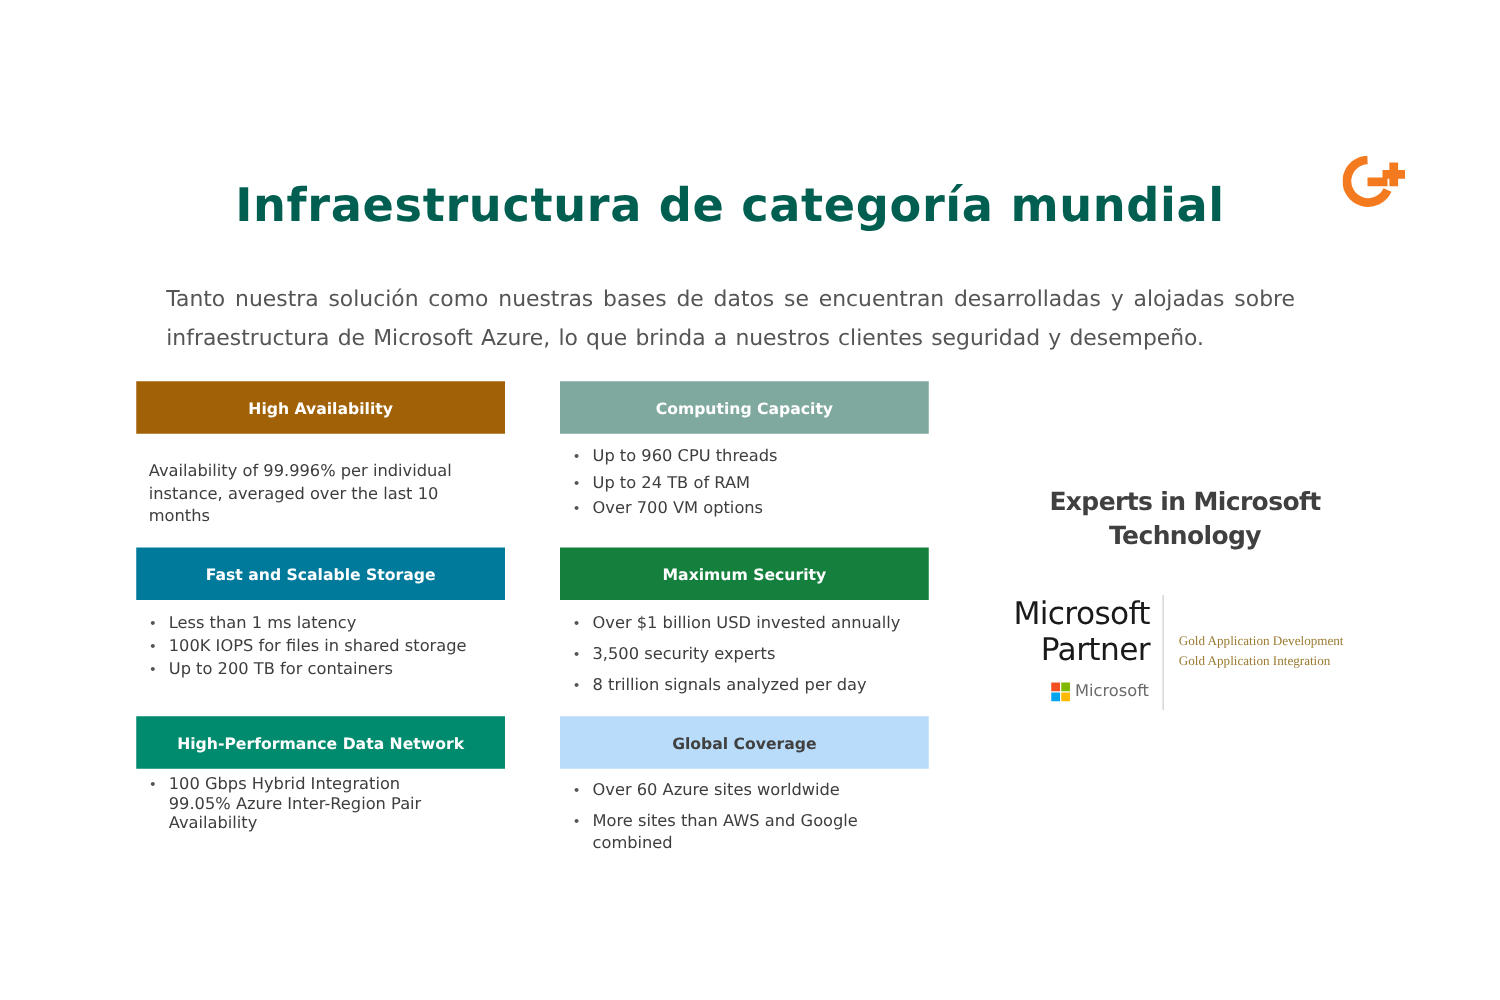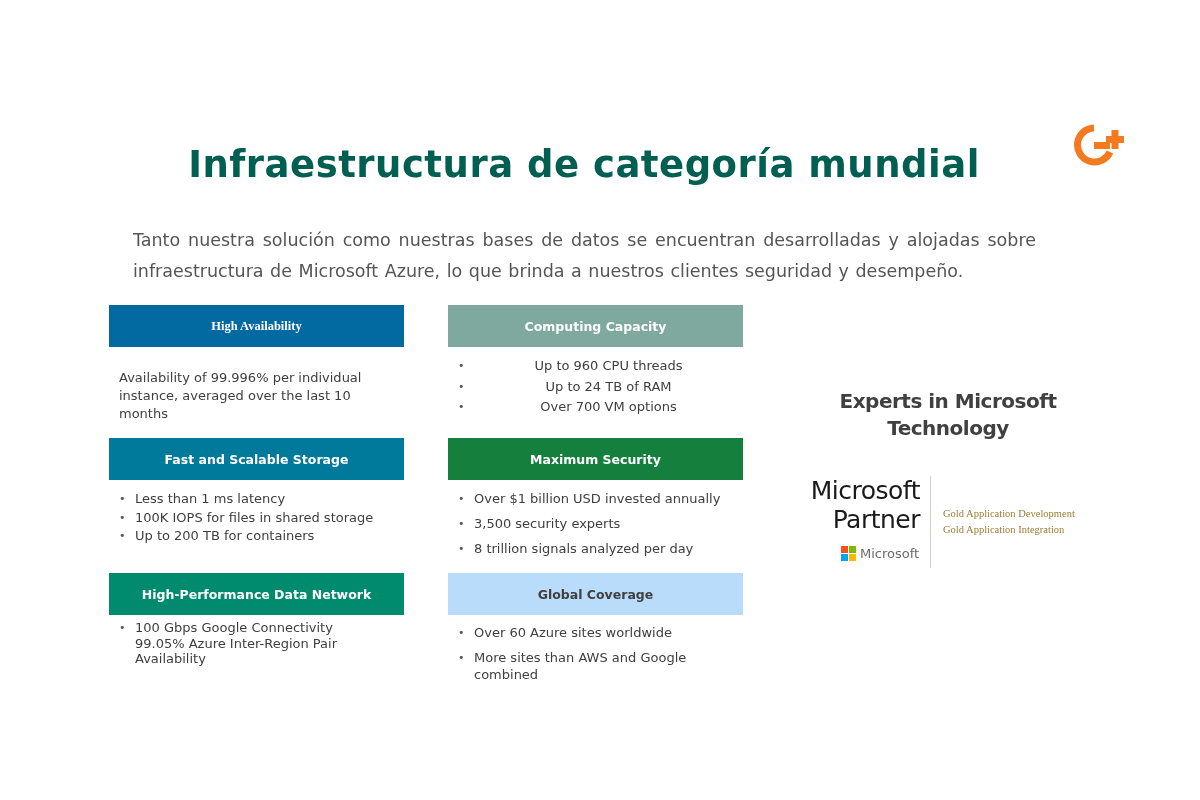--- a/index.html
+++ b/index.html
@@ -80,7 +80,7 @@
 <p class="intro">Tanto nuestra solución como nuestras bases de datos se encuentran desarrolladas y alojadas sobre infraestructura de Microsoft Azure, lo que brinda a nuestros clientes seguridad y desempeño.</p>
 
 <div class="card" style="left:109px; top:305px;">
-  <div class="card-header" style="background:#0369a1;font-family:Liberation Serif, serif;">High Availability</div>
+  <div class="card-header" style="background:#a16207;">High Availability</div>
   <div class="card-body">
     <div class="plain">Availability of 99.996% per individual instance, averaged over the last 10 months</div>
   </div>

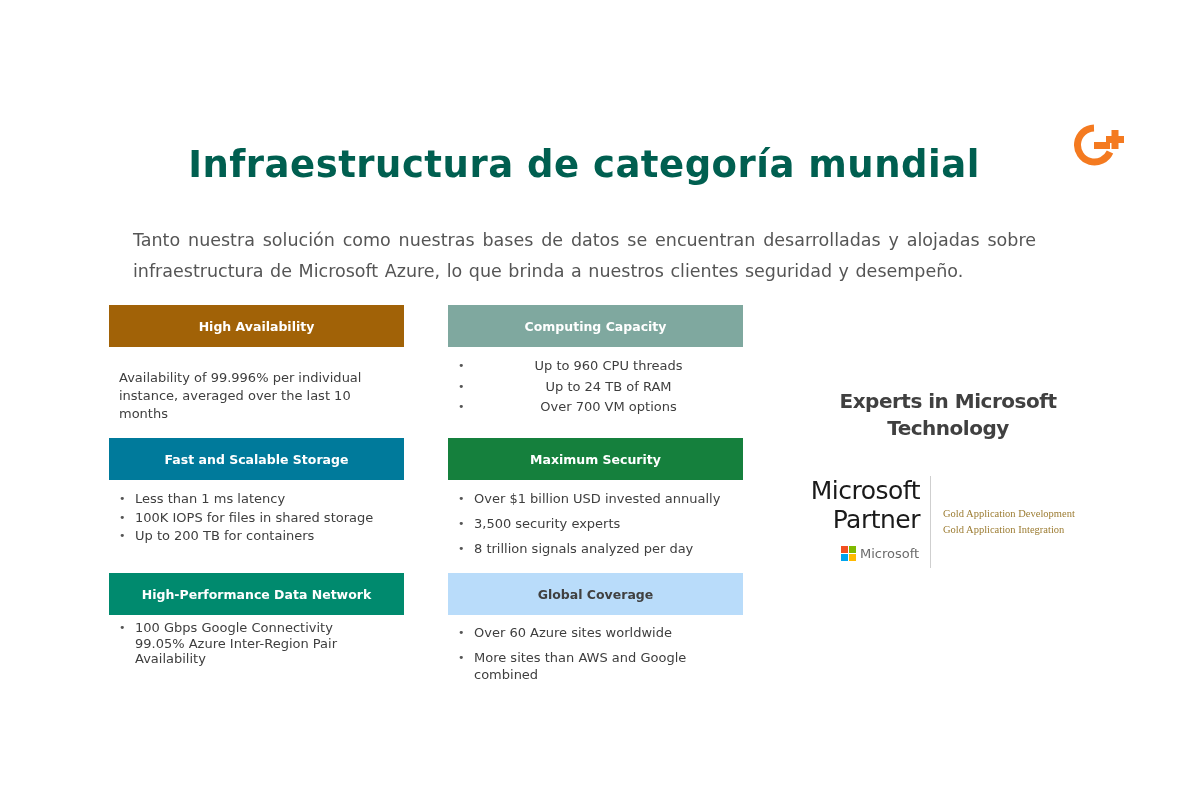--- a/index.html
+++ b/index.html
@@ -89,7 +89,7 @@
 <div class="card" style="left:448px; top:305px;">
   <div class="card-header" style="background:#7fa89f;">Computing Capacity</div>
   <div class="card-body">
-    <ul style="padding-top:9px; line-height:20.5px;text-align:center;">
+    <ul style="padding-top:9px; line-height:20.5px;">
       <li>Up to 960 CPU threads</li>
       <li>Up to 24 TB of RAM</li>
       <li>Over 700 VM options</li>

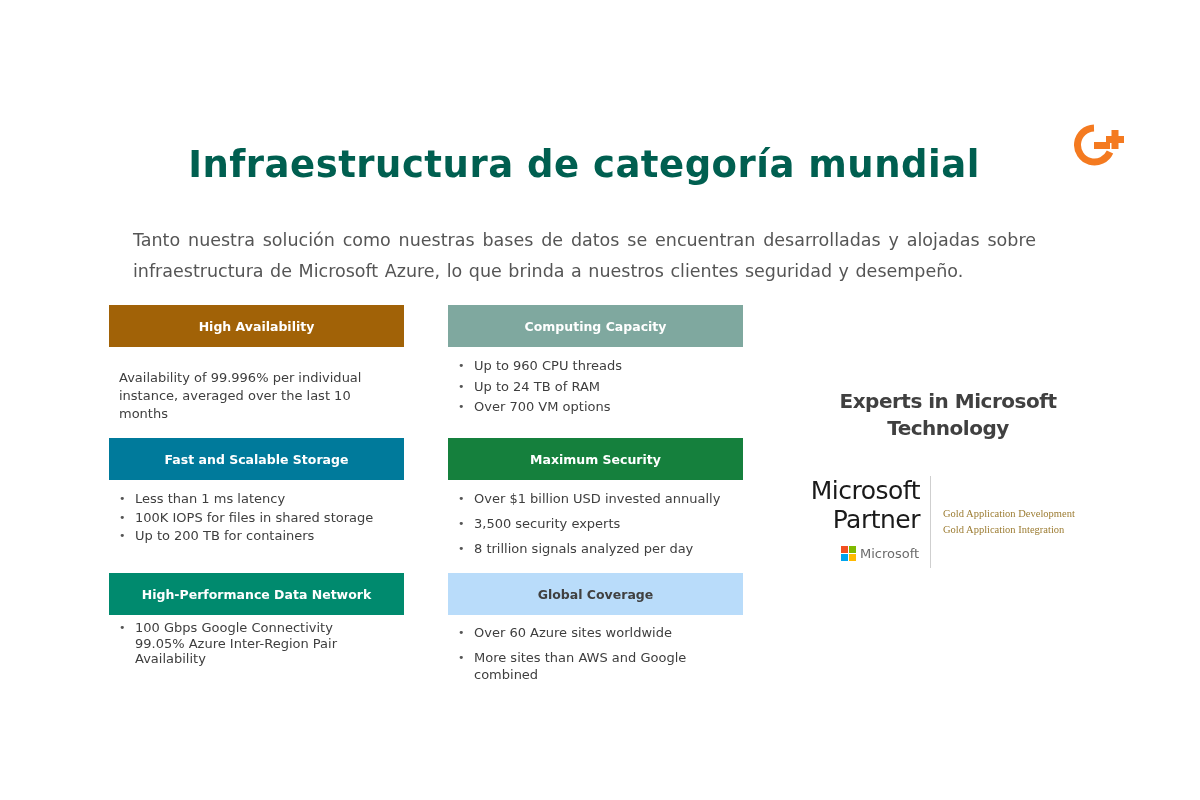--- a/index.html
+++ b/index.html
@@ -124,7 +124,7 @@
   <div class="card-body">
     <ul style="padding-top:5px; line-height:15.5px;">
       <li>
-        <span>100 Gbps Google Connectivity</span>
+        <span>100 Gbps Hybrid Integration</span>
         <span class="cont" style="width:230px;">99.05% Azure Inter-Region Pair Availability</span>
       </li>
     </ul>

